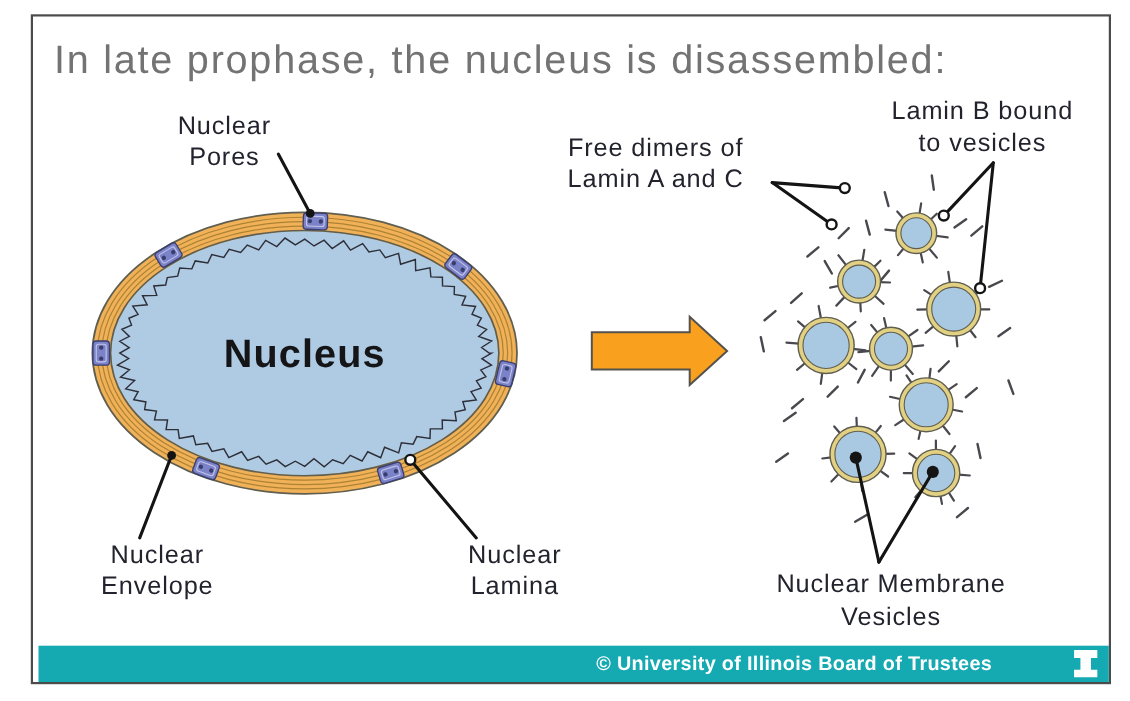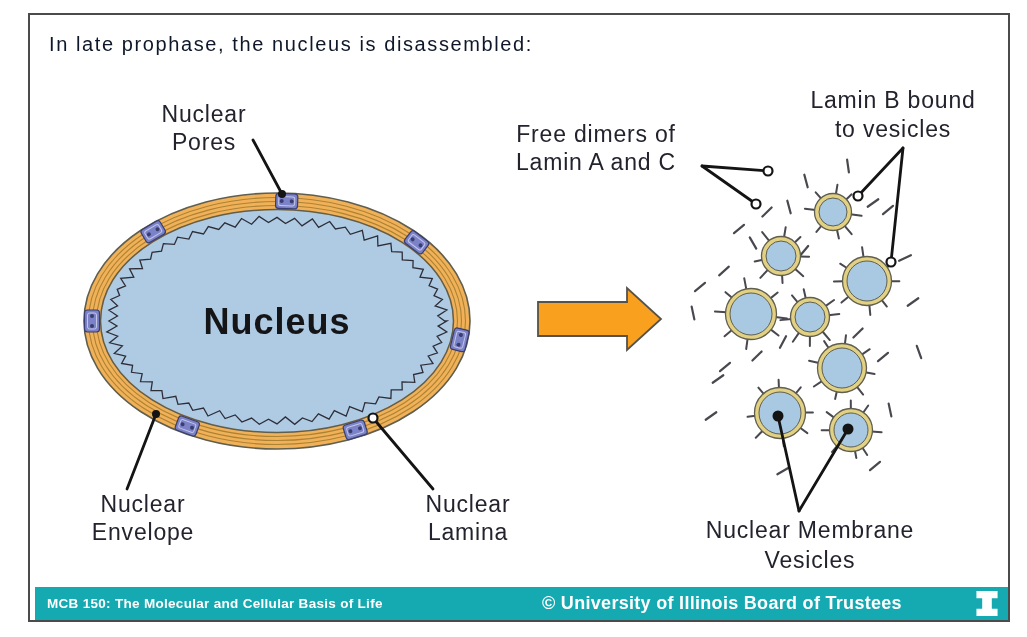--- a/index.html
+++ b/index.html
@@ -14,7 +14,7 @@
   }
   .slide-title{
     position:absolute;left:49px;top:33px;
-    font-size:20px;letter-spacing:1.6px;color:#0f172a;white-space:nowrap;
+    font-size:36px;letter-spacing:1.6px;color:#737373;white-space:nowrap;
   }
   .diagram-svg{position:absolute;left:0;top:0;}
   .footer-bar{

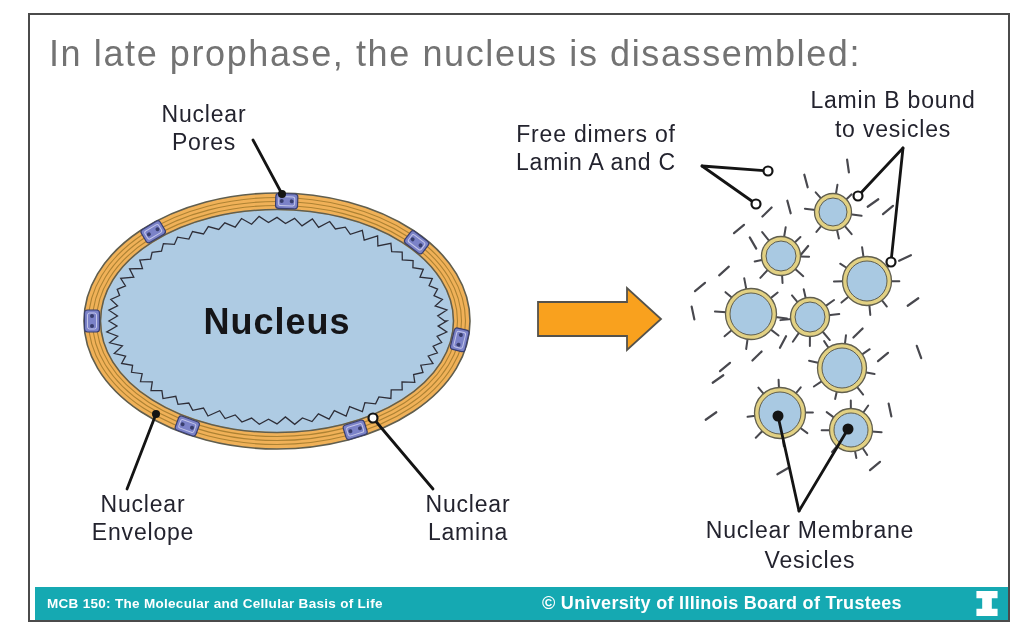--- a/index.html
+++ b/index.html
@@ -254,7 +254,6 @@
   </svg>
 
 <div class="footer-bar" style="background-color: rgb(21, 169, 178);">
-  <span class="footer-course">MCB 150: The Molecular and Cellular Basis of Life</span>
   <span class="footer-copyright">© University of Illinois Board of Trustees</span>
   <svg class="footer-logo" viewBox="0 0 22 26">
     <polygon points="0,0 22,0 22,7.5 16,7.5 16,18.5 22,18.5 22,26 0,26 0,18.5 6,18.5 6,7.5 0,7.5" fill="#ffffff"></polygon>

